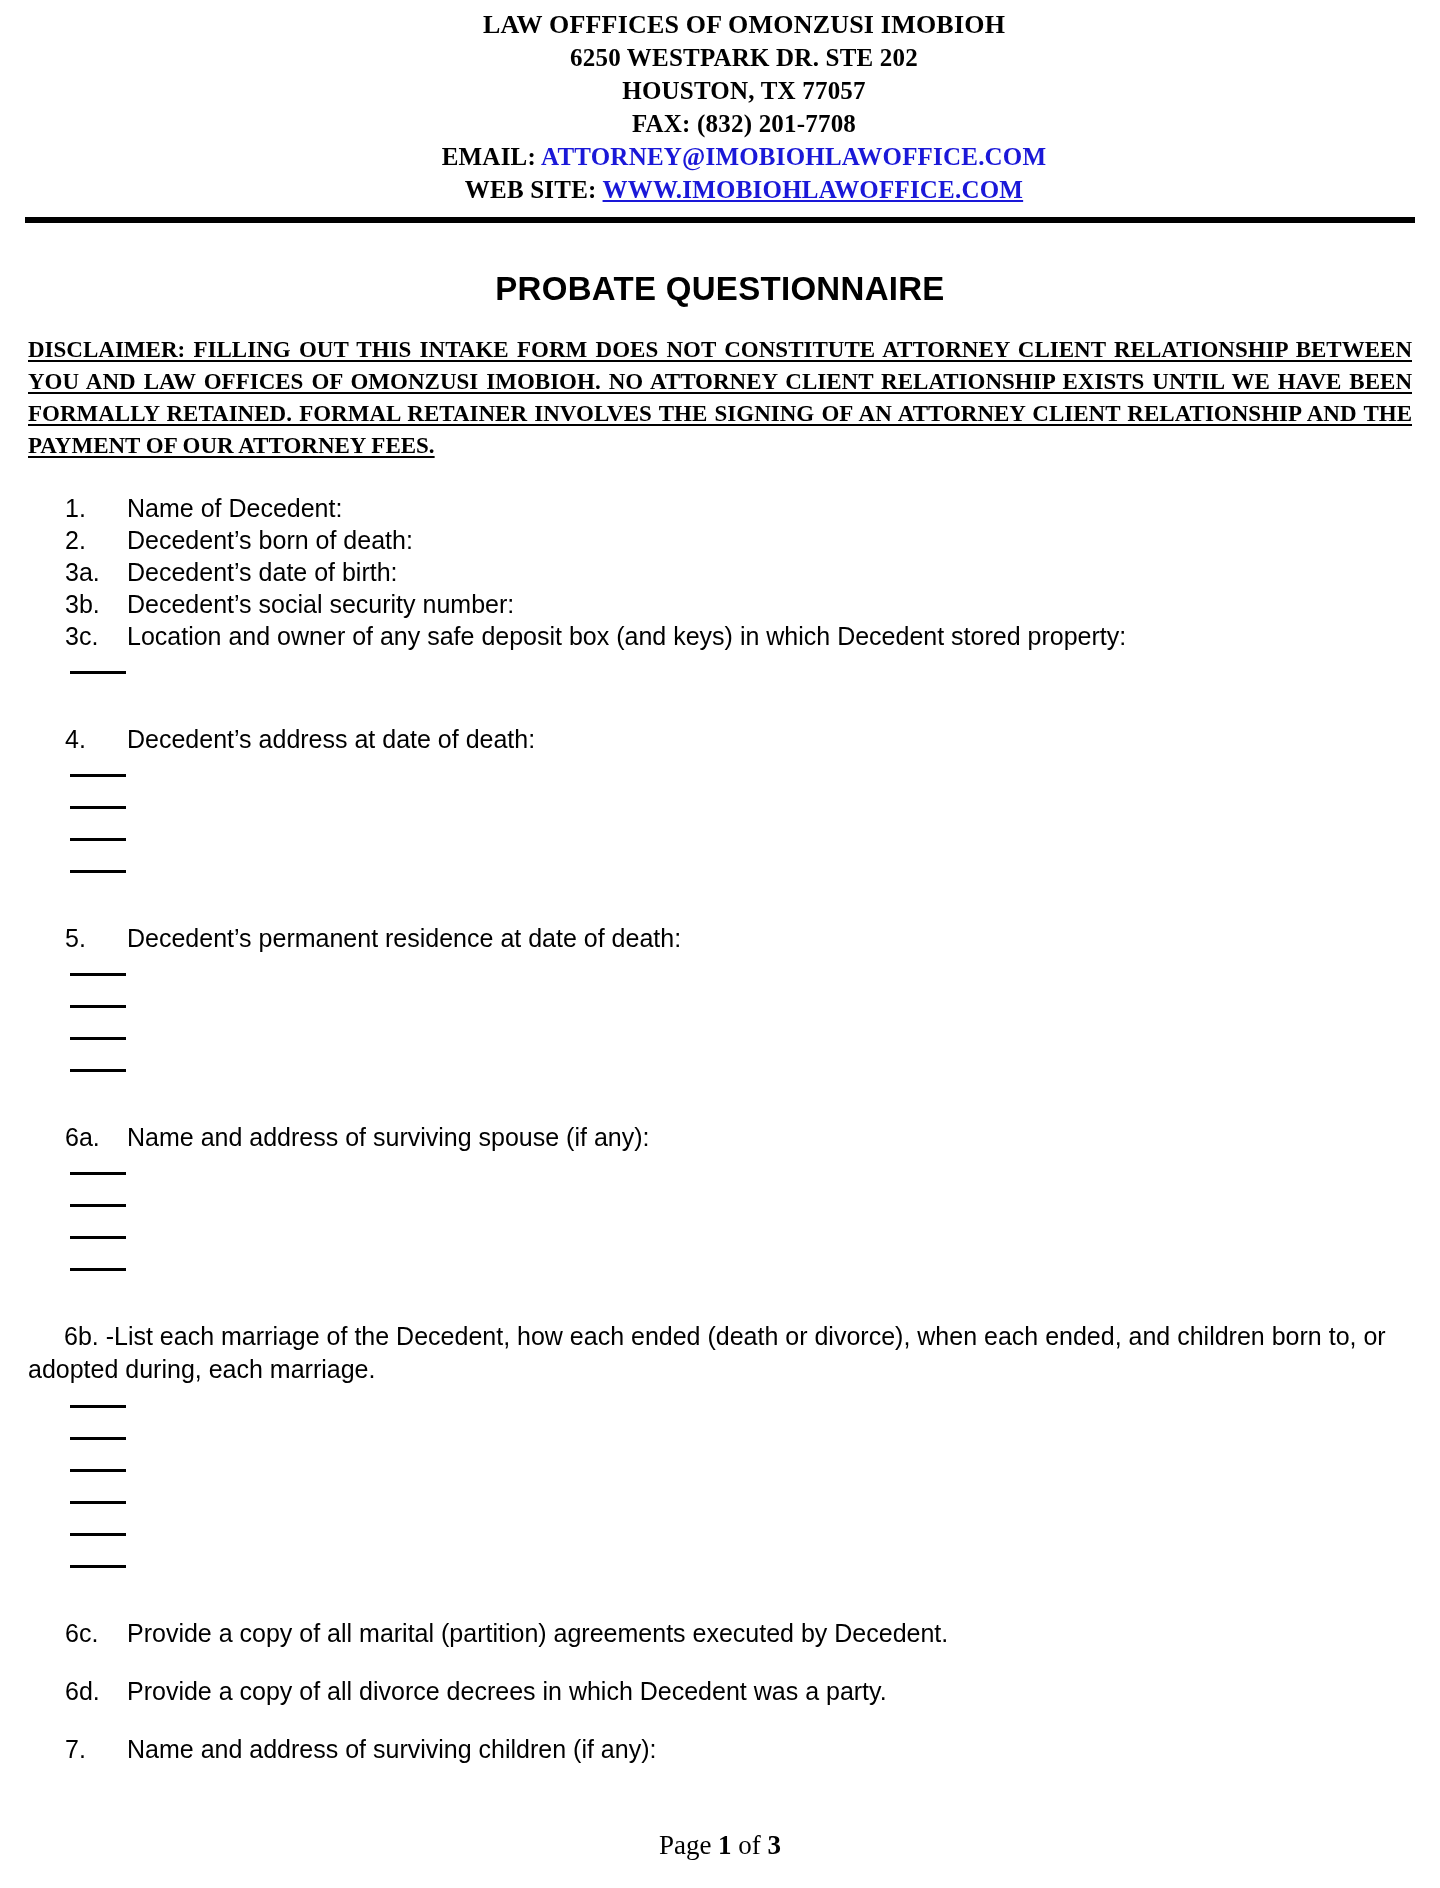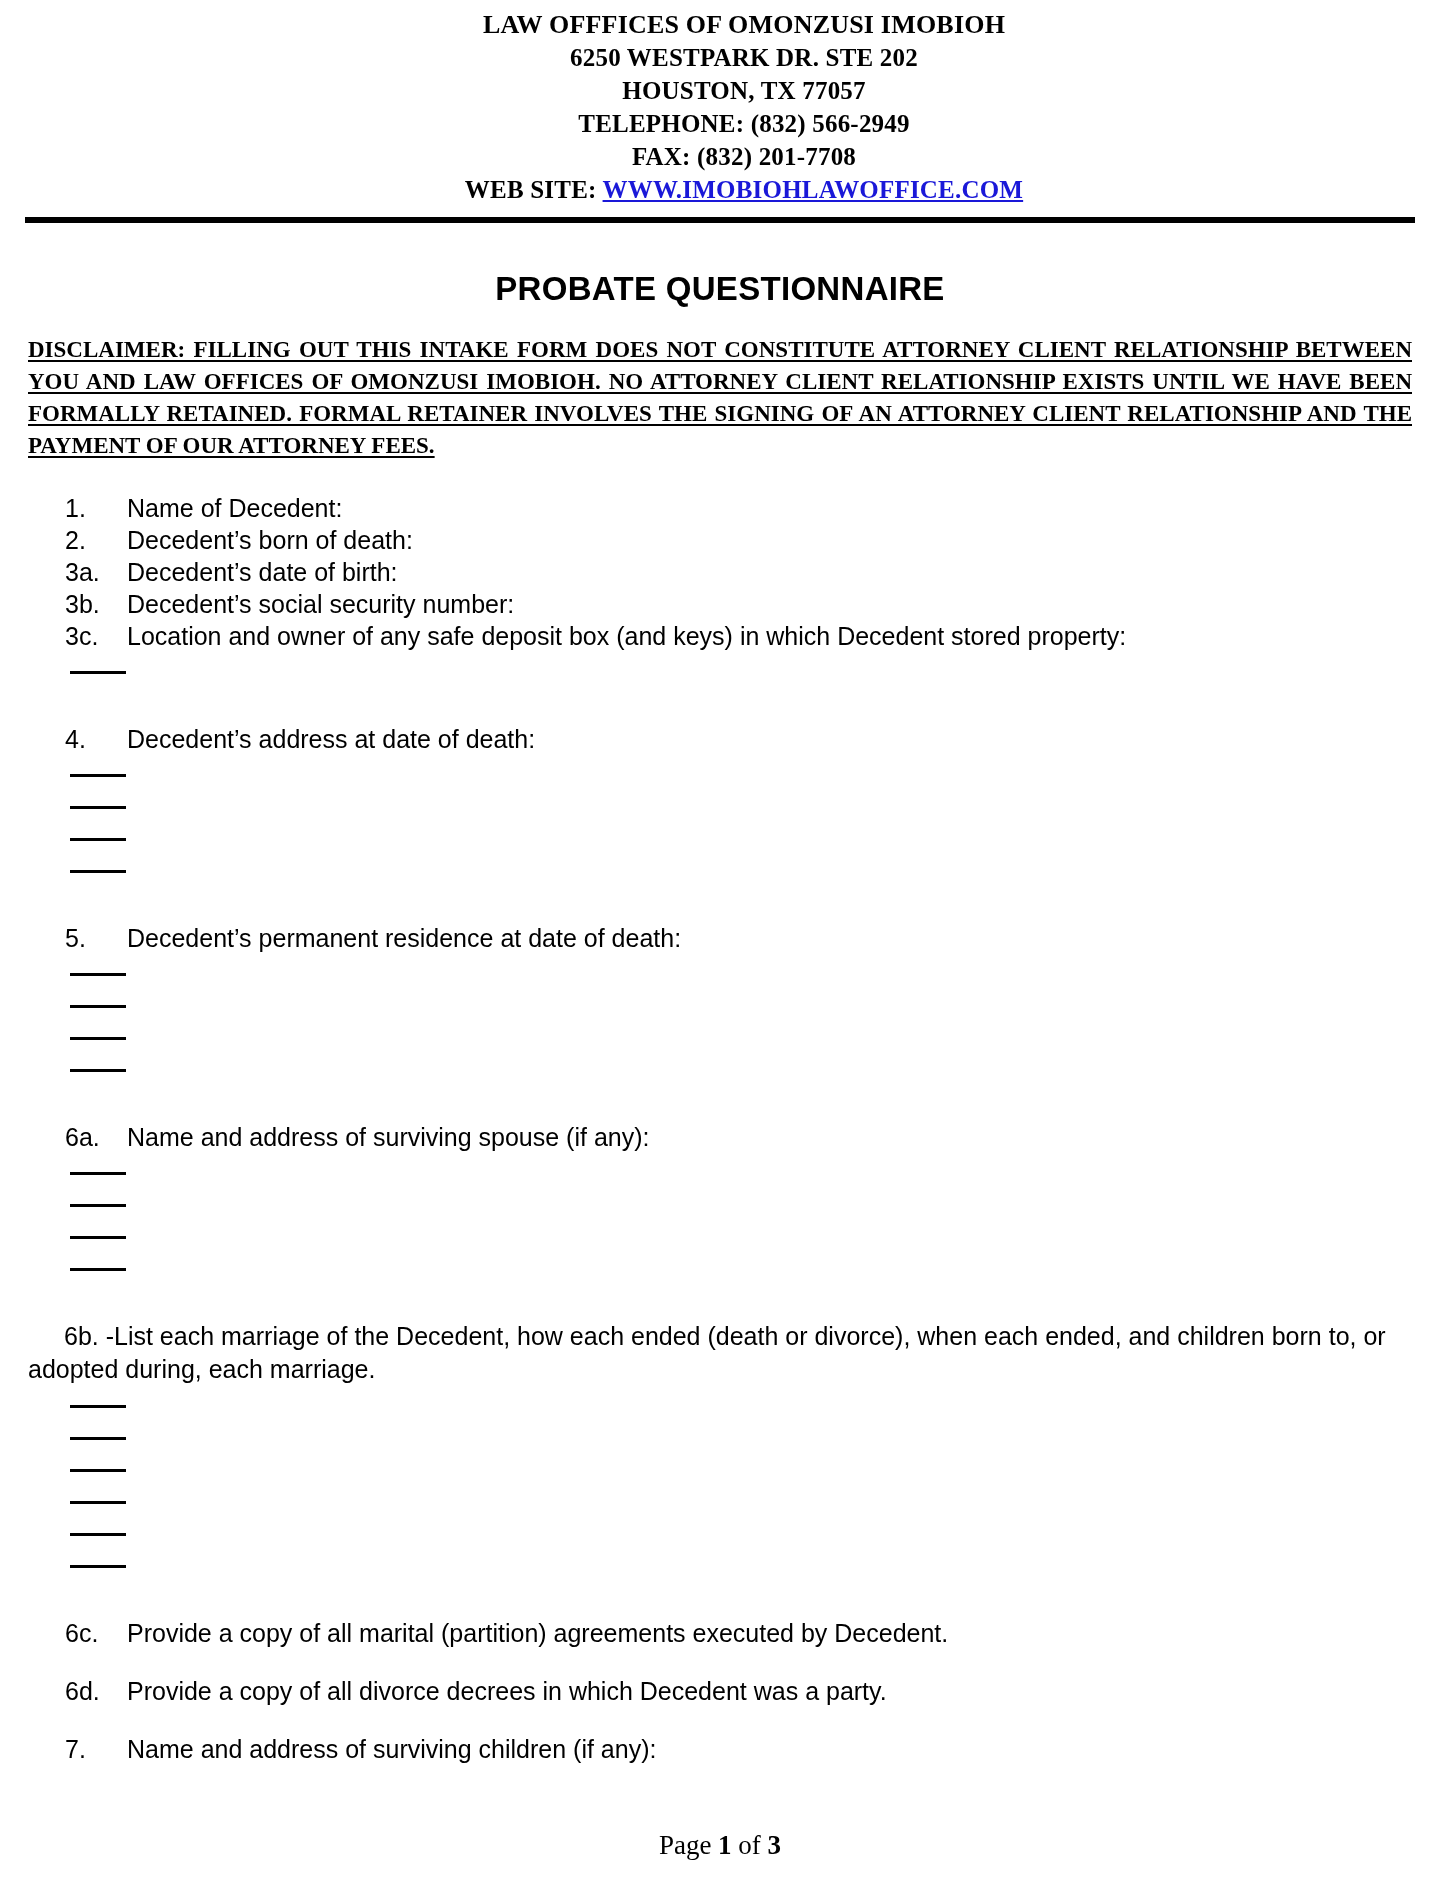--- a/index.html
+++ b/index.html
@@ -158,7 +158,6 @@
     <div class="lh-line firm">LAW OFFFICES OF OMONZUSI IMOBIOH</div>
     <div class="lh-line">6250 WESTPARK DR. STE 202</div>
     <div class="lh-line">HOUSTON, TX 77057</div>
-    <div class="lh-line">TELEPHONE: (832) 566-2949</div>
     <div class="lh-line">FAX: (832) 201-7708</div>
     <div class="lh-line"><span class="lh-label">WEB SITE: </span><a class="lh-link underlined" href="#">WWW.IMOBIOHLAWOFFICE.COM</a></div>
   </div>

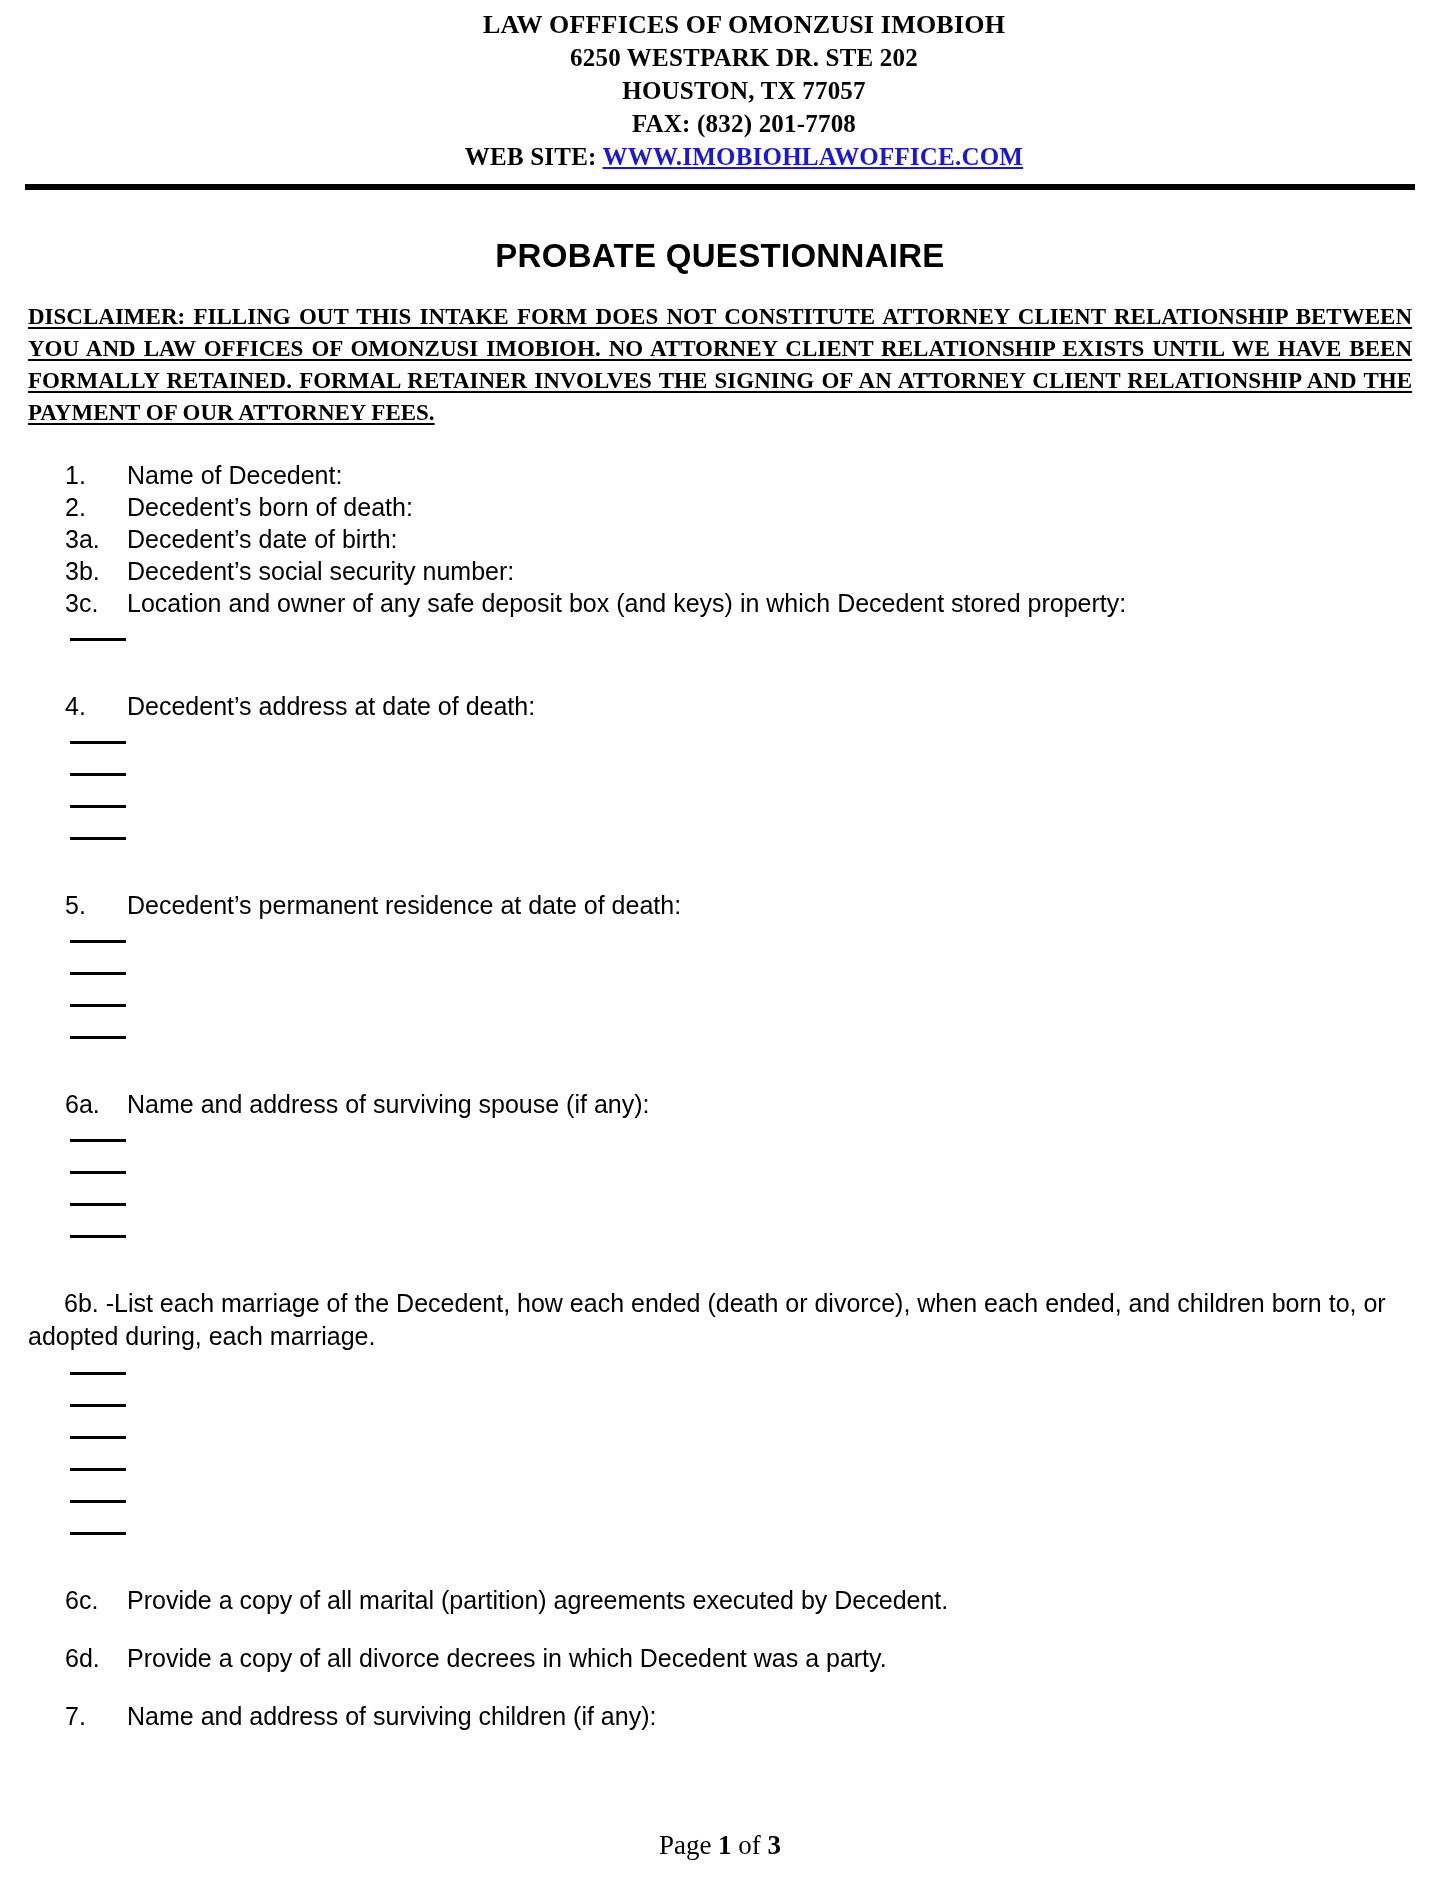--- a/index.html
+++ b/index.html
@@ -159,6 +159,7 @@
     <div class="lh-line">6250 WESTPARK DR. STE 202</div>
     <div class="lh-line">HOUSTON, TX 77057</div>
     <div class="lh-line">FAX: (832) 201-7708</div>
+    <div class="lh-line"><span class="lh-label">EMAIL: </span><a class="lh-link" href="#">ATTORNEY@IMOBIOHLAWOFFICE.COM</a></div>
     <div class="lh-line"><span class="lh-label">WEB SITE: </span><a class="lh-link underlined" href="#">WWW.IMOBIOHLAWOFFICE.COM</a></div>
   </div>
 

